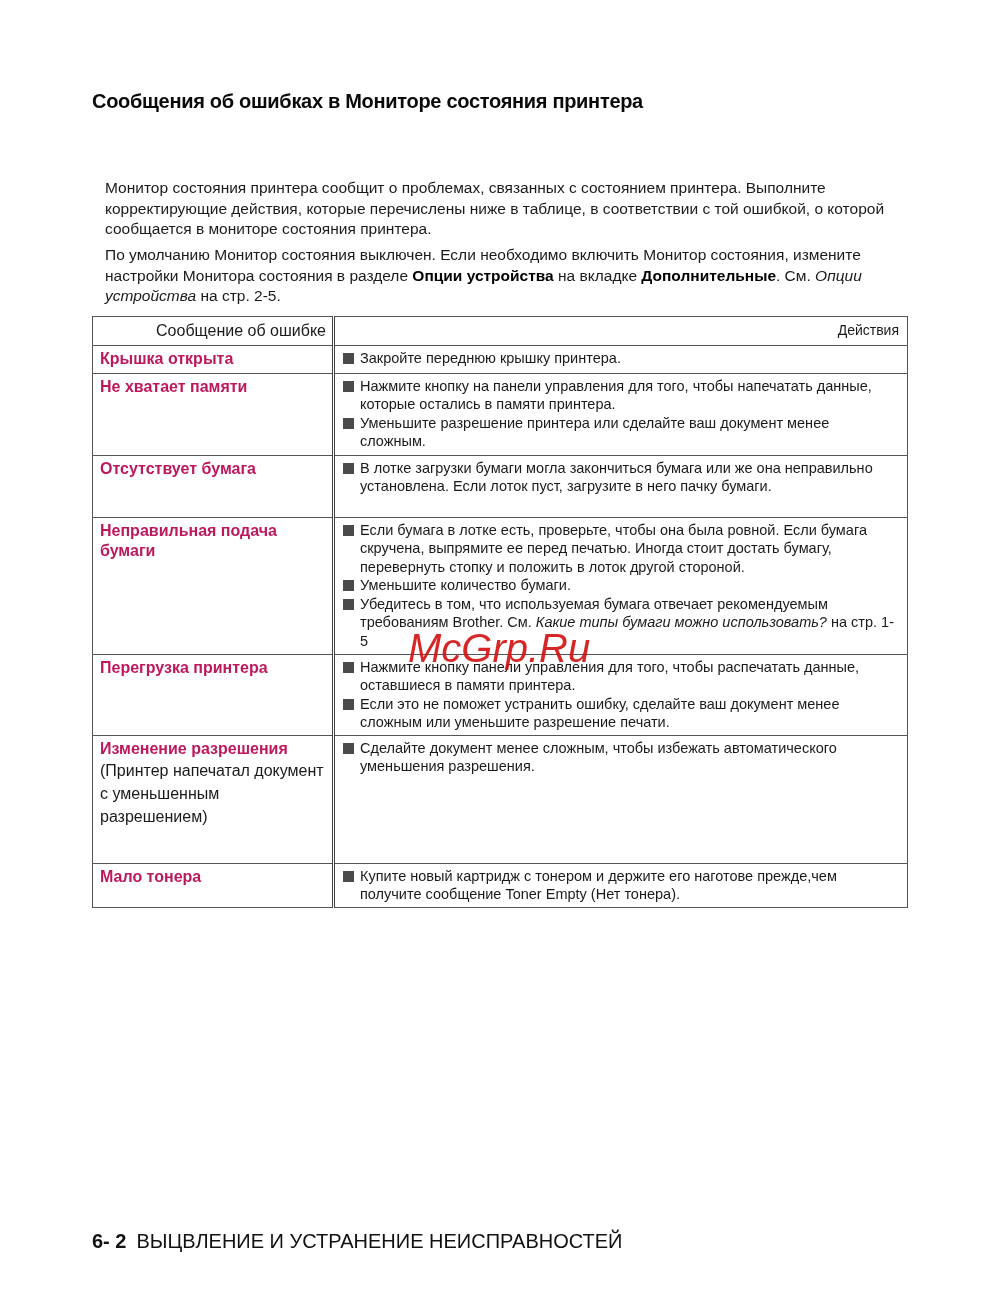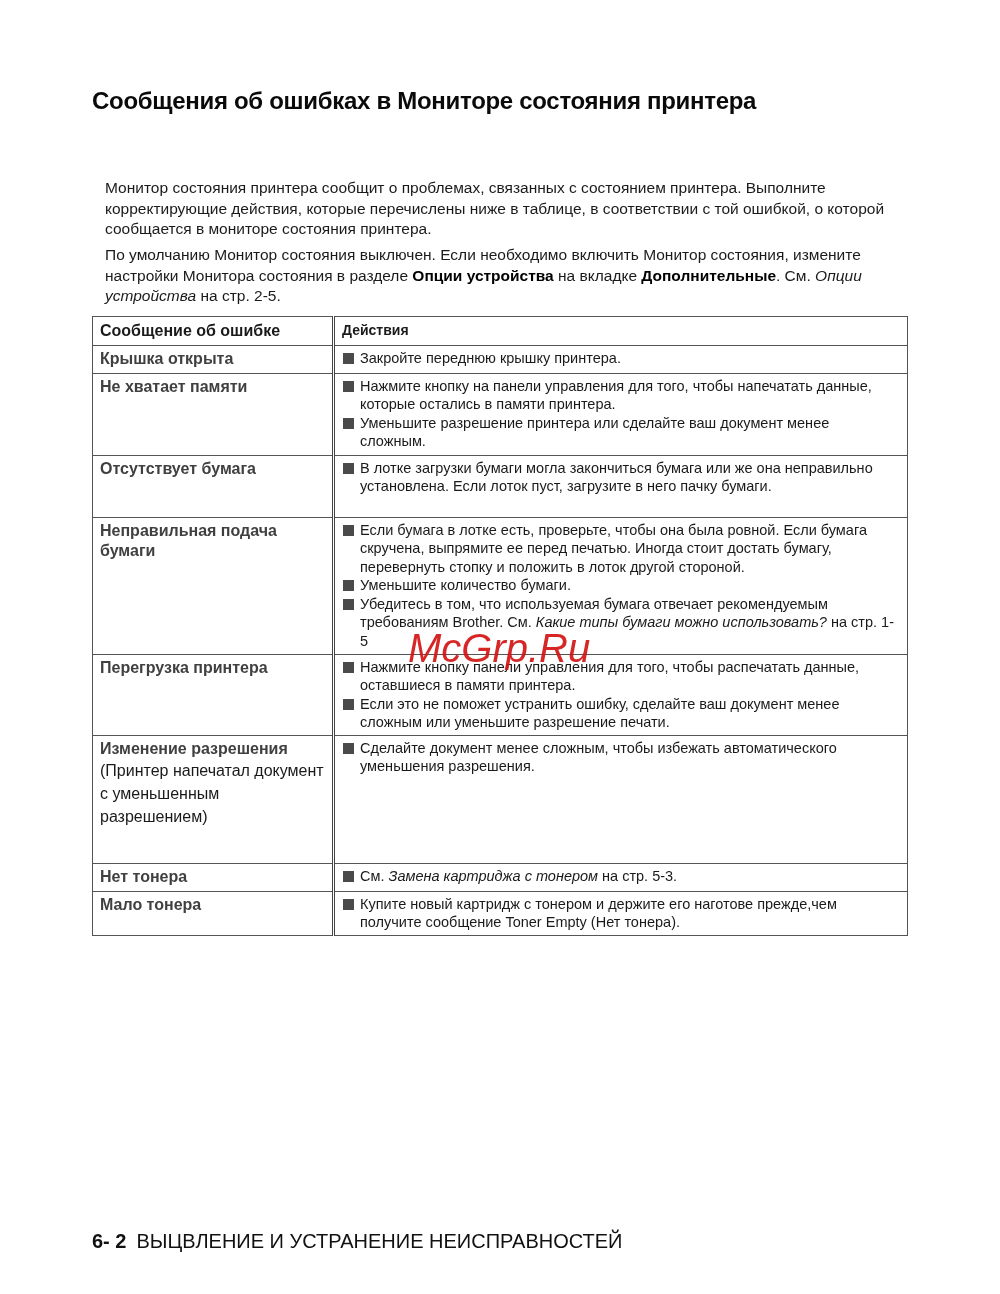--- a/index.html
+++ b/index.html
@@ -6,7 +6,7 @@
   body { width: 1000px; height: 1294px; position: relative; overflow: hidden;
          font-family: "Liberation Sans", "DejaVu Sans", sans-serif; color: #111111; }
   .title { position: absolute; left: 92px; top: 86px; width: 820px; margin: 0;
-           font-size: 24px; font-weight: bold; line-height: 30px; letter-spacing: -0.3px; color: #0a0a0a; }
+           font-size: 20px; font-weight: bold; line-height: 30px; letter-spacing: -0.3px; color: #0a0a0a; }
   .para { position: absolute; left: 92px; width: 820px; margin: 13px;
           font-size: 15.5px; line-height: 20.5px; color: #1a1a1a; }
   .p1 { top: 165px; }

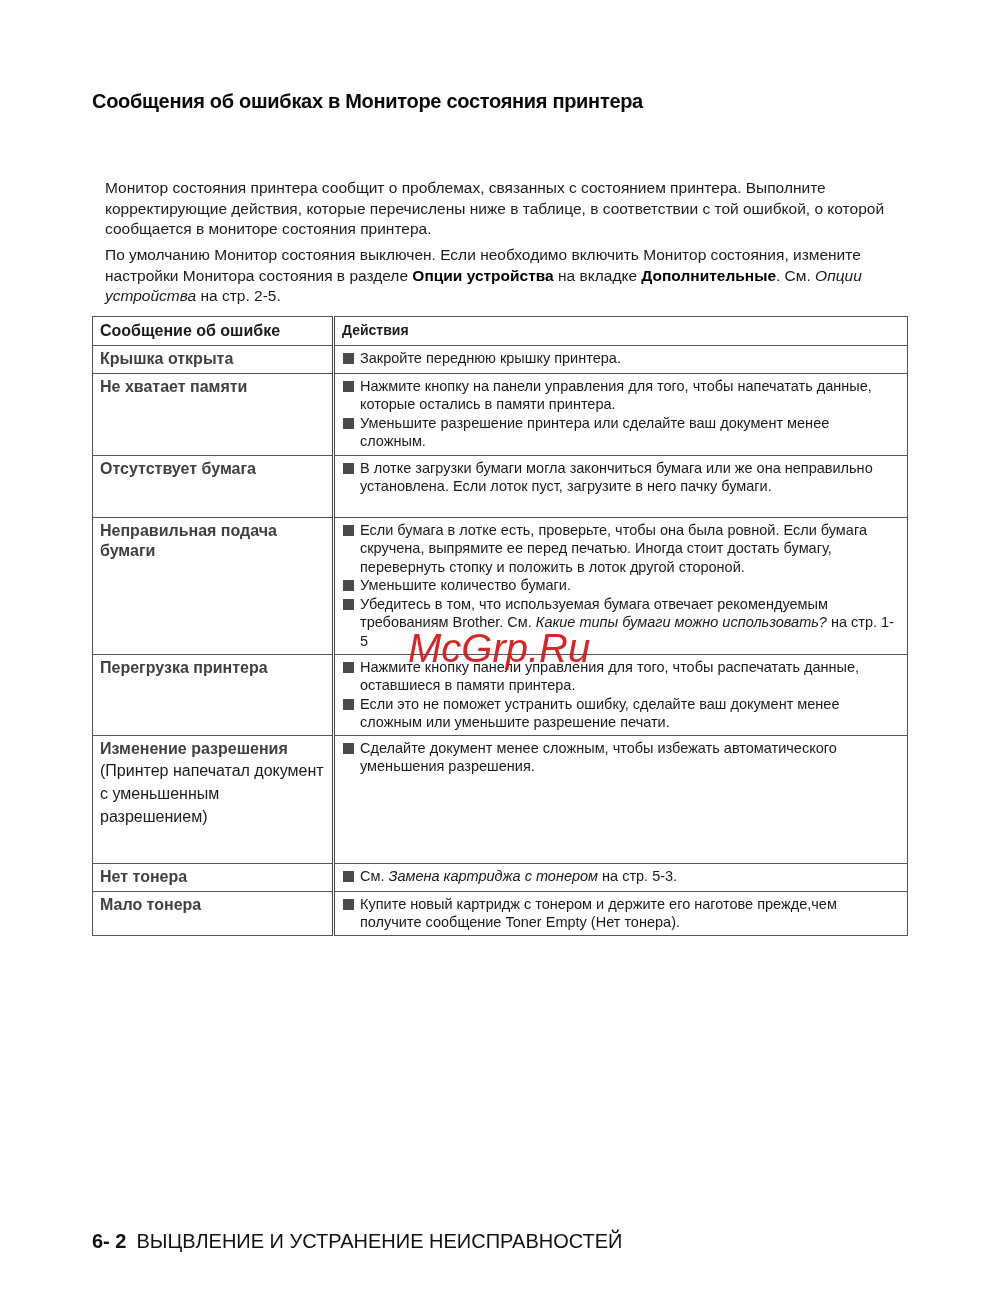--- a/index.html
+++ b/index.html
@@ -17,7 +17,7 @@
   table.err { position: absolute; left: 92px; top: 316px; width: 816px;
               border-collapse: collapse; font-size: 14.5px; line-height: 18.5px; color: #1a1a1a; }
   table.err td, table.err th { border: 1px solid #555; vertical-align: top; padding: 0; }
-  table.err th { text-align: left; font-weight: bold; }
+  table.err th { text-align: right; font-weight: normal; }
   .c1 { width: 226px; padding: 3px 6px 3px 7px !important; border-right: 3px double #444 !important; }
   .c2 { padding: 3px 8px 3px 7px !important; }
   .c1 .msg { font-weight: bold; font-size: 16px; line-height: 20.5px; color: #404040; }

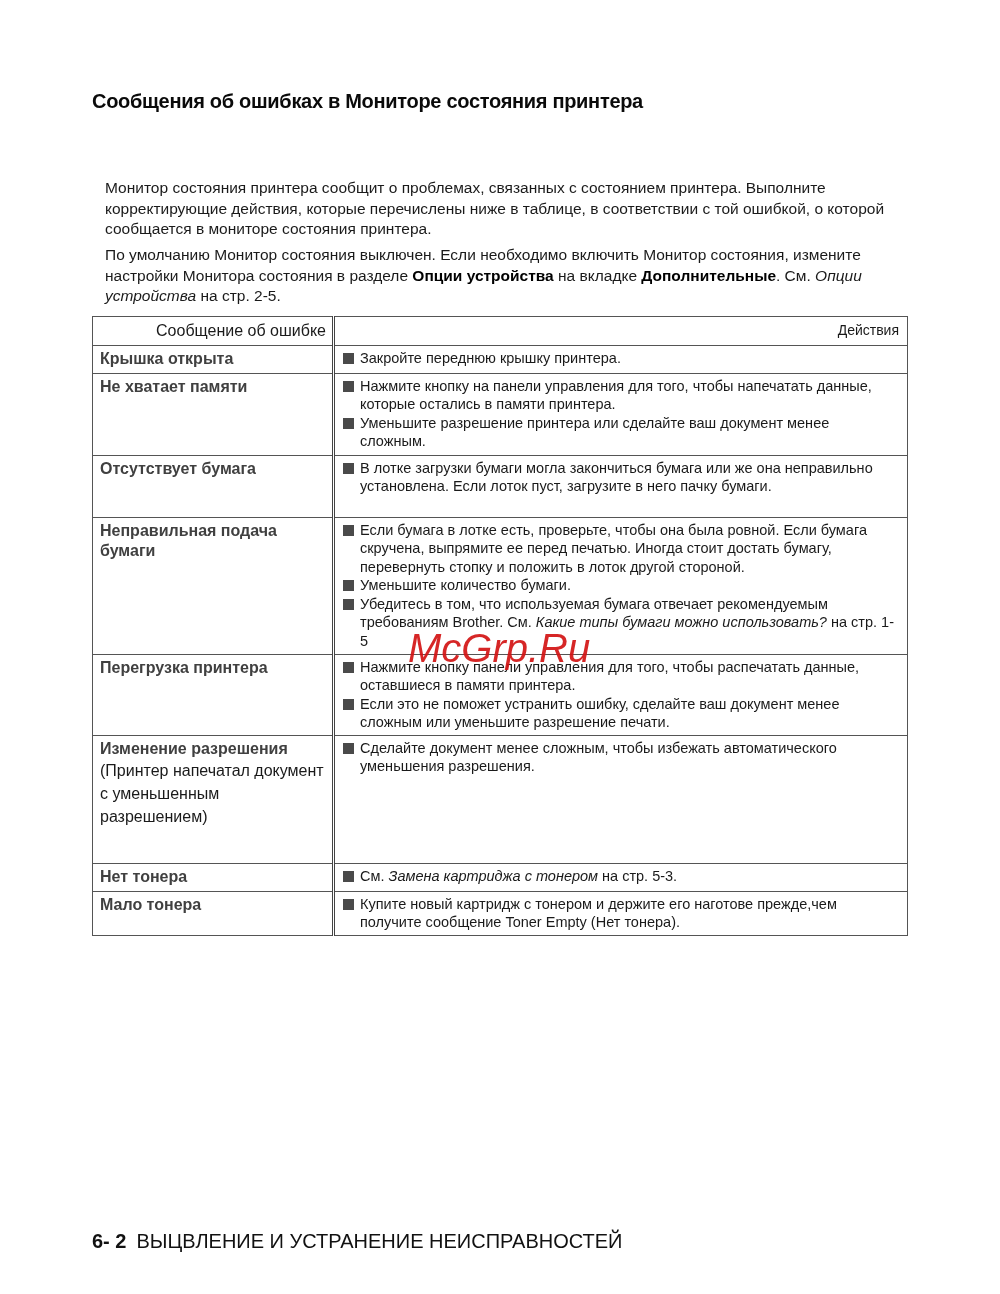--- a/index.html
+++ b/index.html
@@ -20,7 +20,7 @@
   table.err th { text-align: right; font-weight: normal; }
   .c1 { width: 226px; padding: 3px 6px 3px 7px !important; border-right: 3px double #444 !important; }
   .c2 { padding: 3px 8px 3px 7px !important; }
-  .c1 .msg { font-weight: bold; font-size: 16px; line-height: 20.5px; color: #404040; }
+  .c1 .msg { font-weight: bold; font-size: 16px; line-height: 20.5px; color: #be185d; }
   .c1 .sub { font-size: 16px; line-height: 23px; }
   th.c1 { font-size: 16px; line-height: 20px; padding-top: 4px !important; padding-bottom: 4px !important; }
   th.c2 { font-size: 14px; padding-top: 4px !important; }

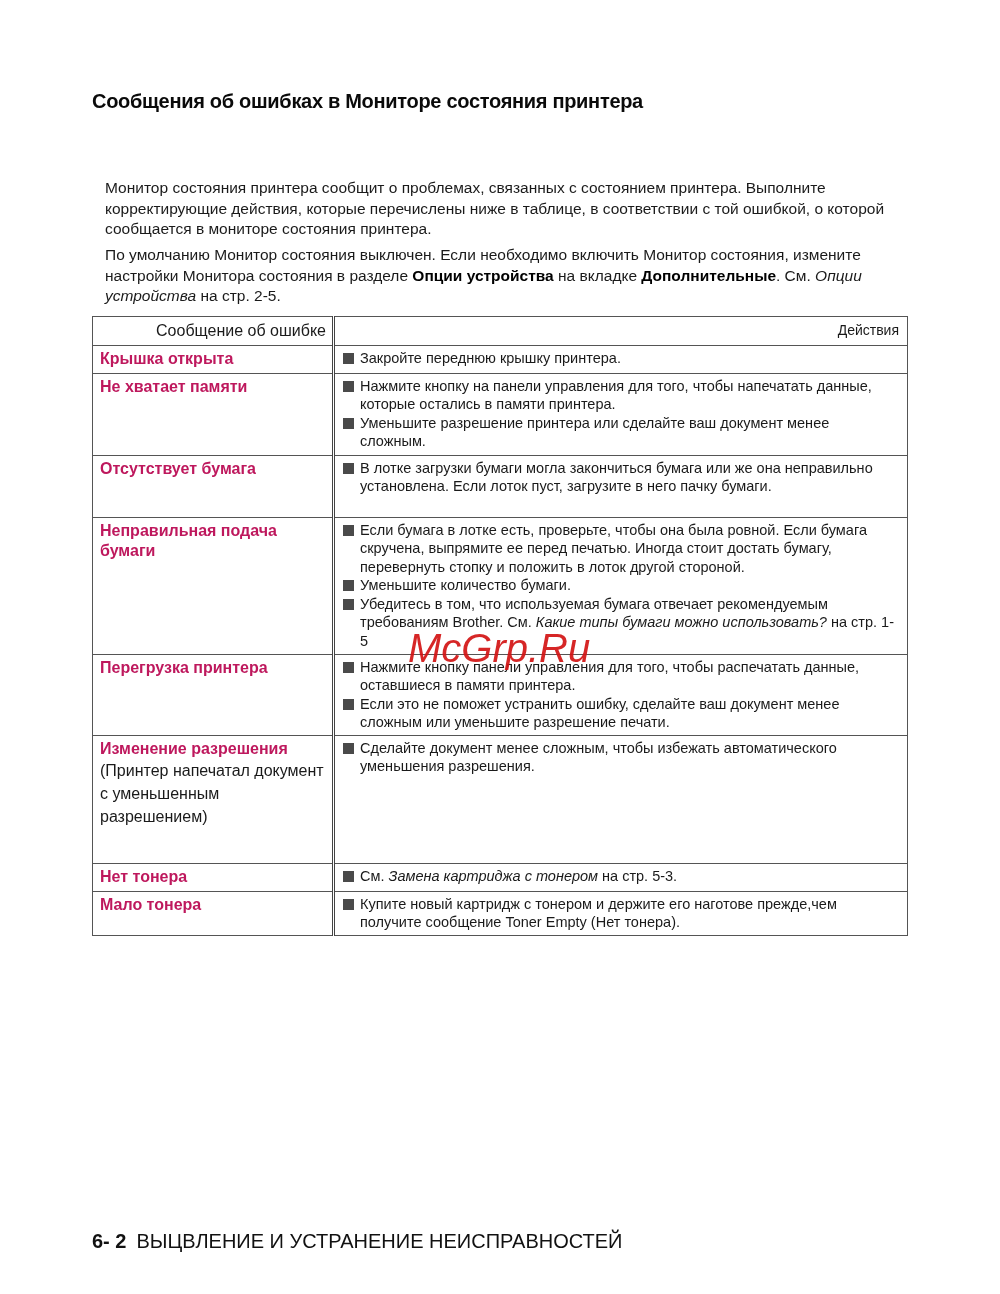--- a/index.html
+++ b/index.html
@@ -124,16 +124,6 @@
       </td>
     </tr>
 
-    <tr style="height:28px;">
-      <td class="c1">
-          <div class="msg">Нет тонера</div>
-        </td>
-      <td class="c2">
-        <ul class="acts">
-          <li><span class="bullet"></span><span>См. </span><i>Замена картриджа с тонером</i><span> на стр. 5-3.</span></li>
-        </ul>
-      </td>
-    </tr>
 
     <tr style="height:44px;">
       <td class="c1">

